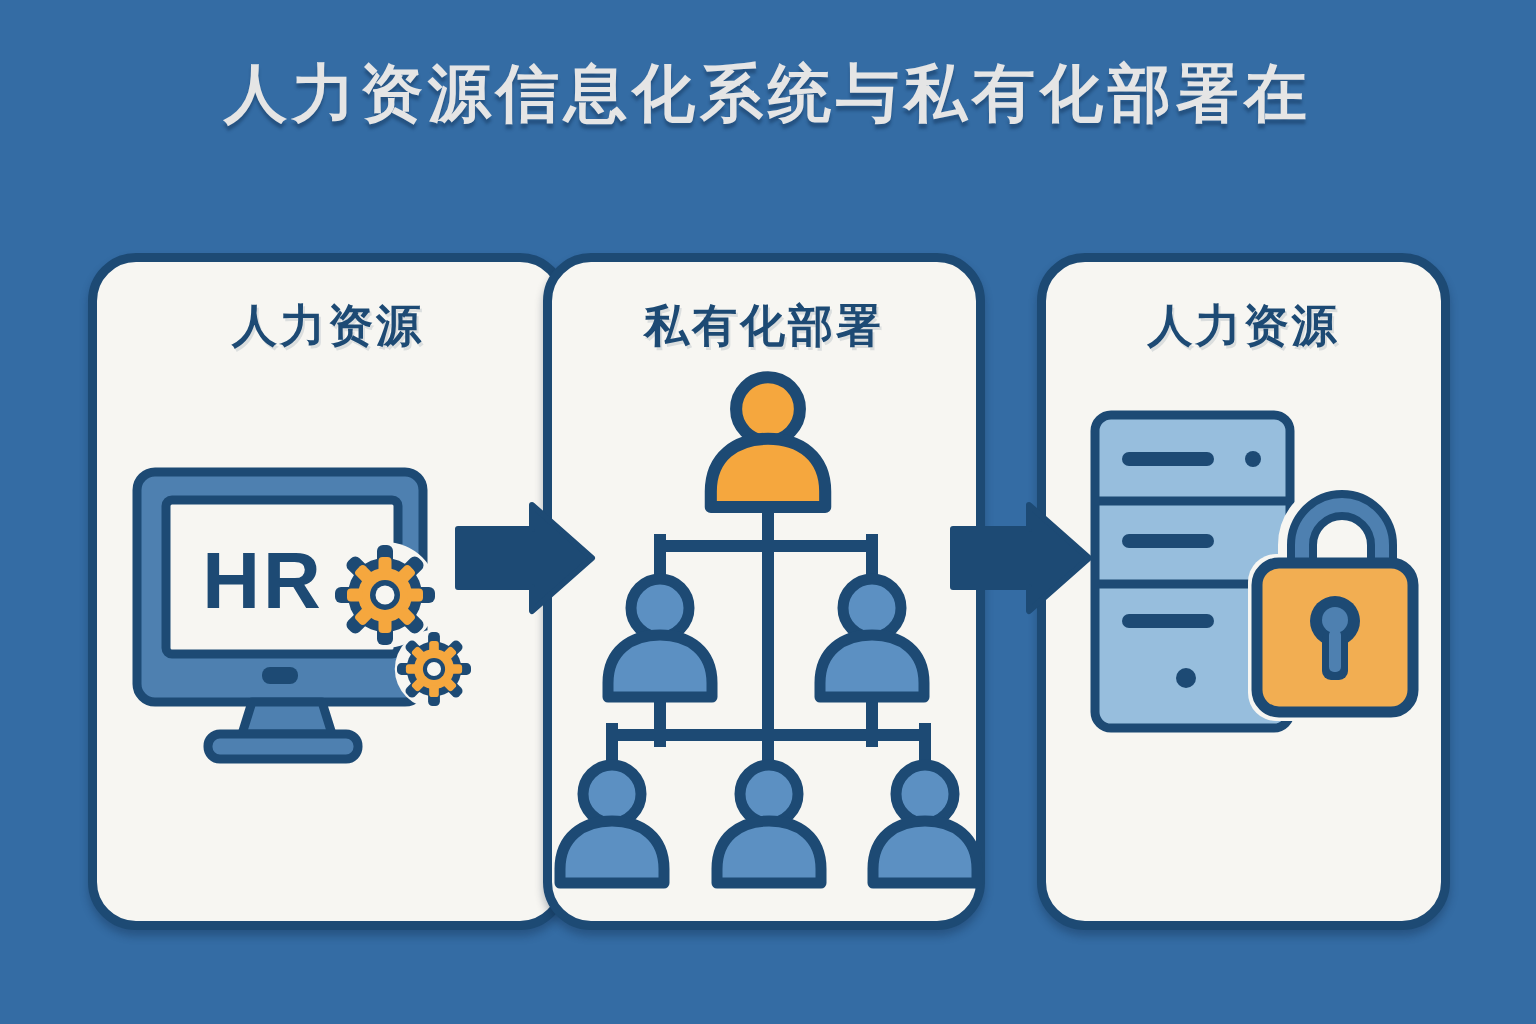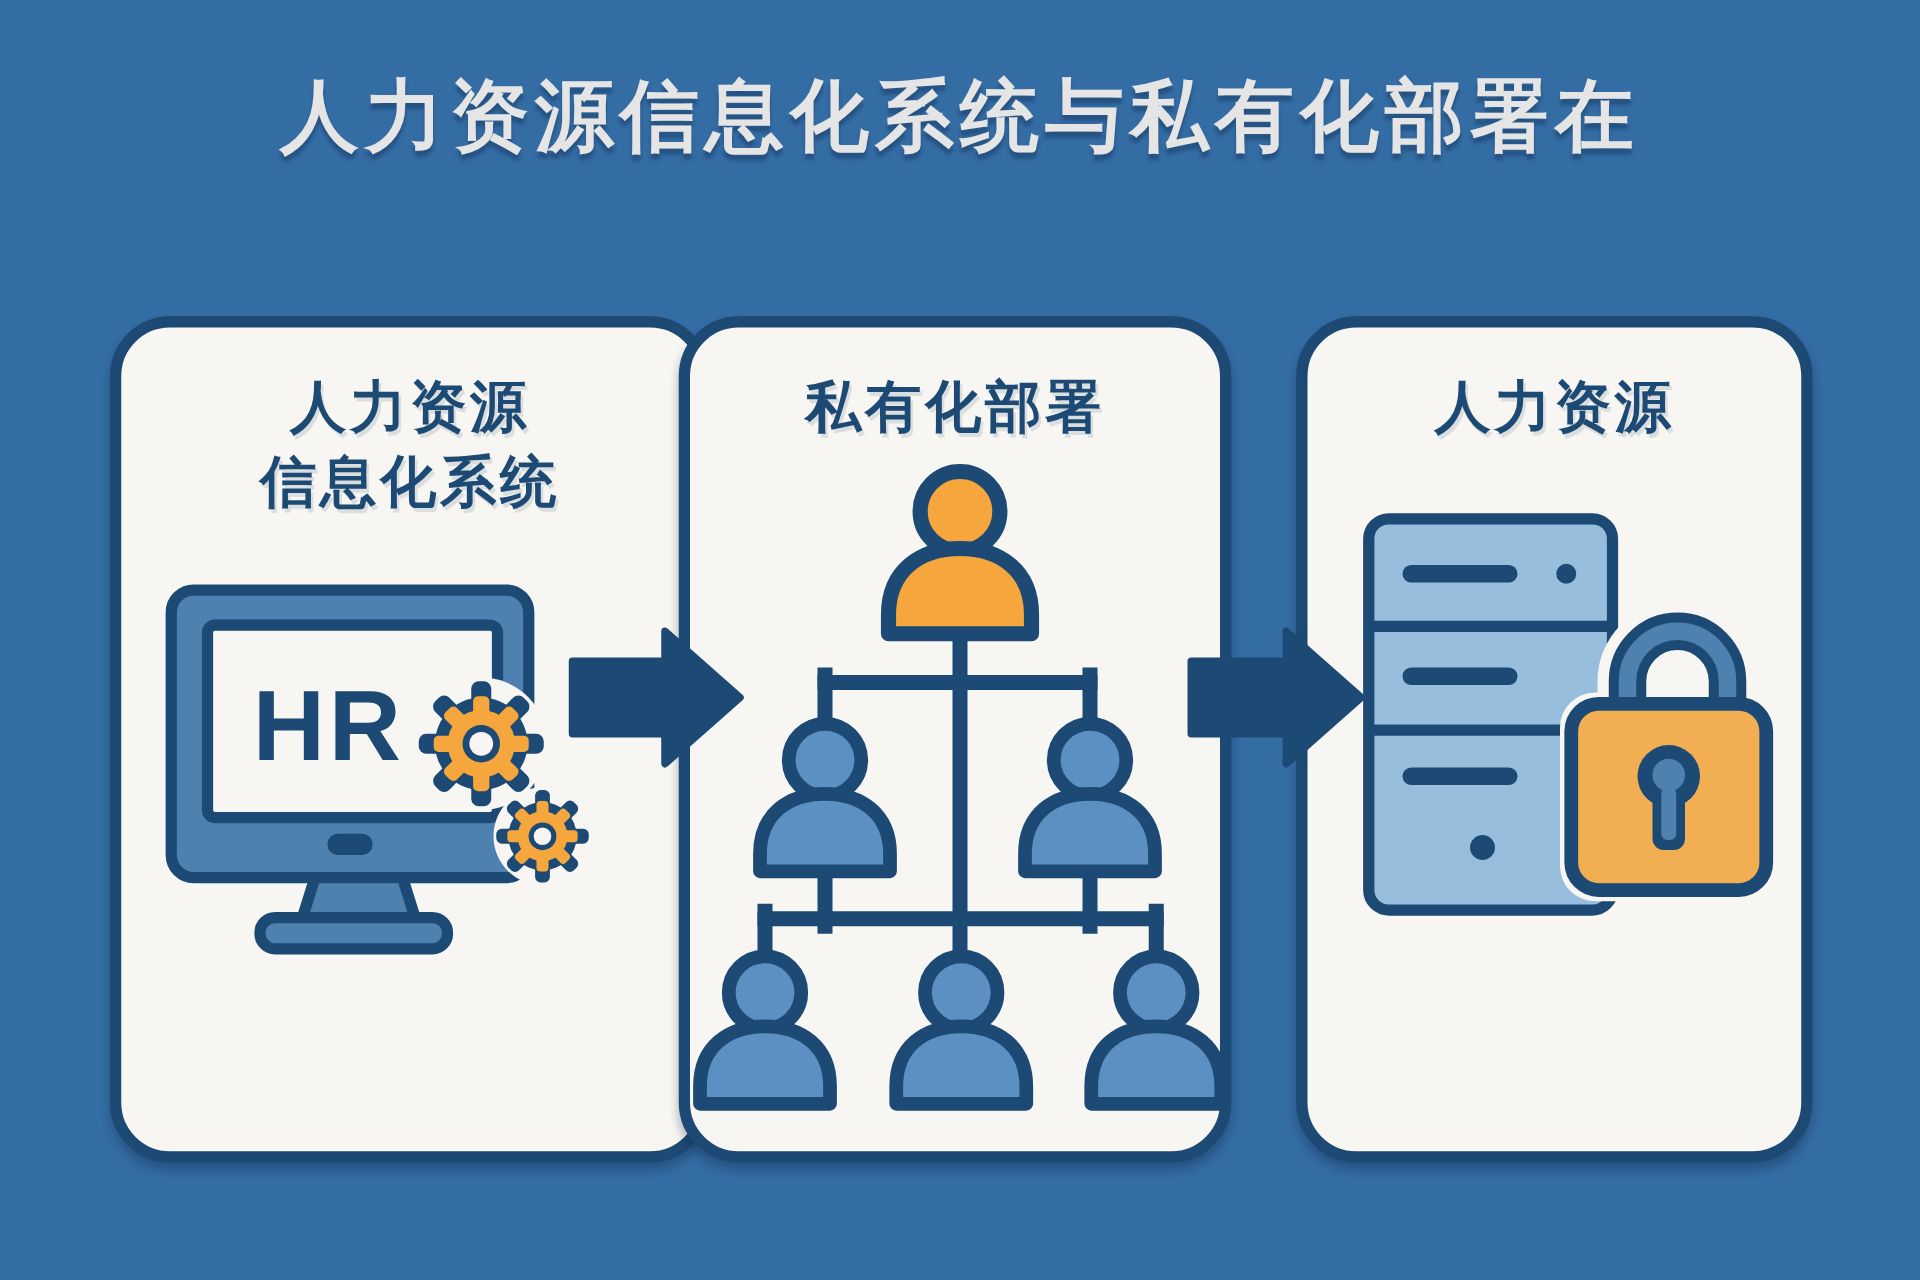--- a/index.html
+++ b/index.html
@@ -44,7 +44,6 @@
 <div class="card card1">
   <div class="card-title">
     <div>人力资源</div>
-    <div>信息化系统</div>
   </div>
 </div>
 

